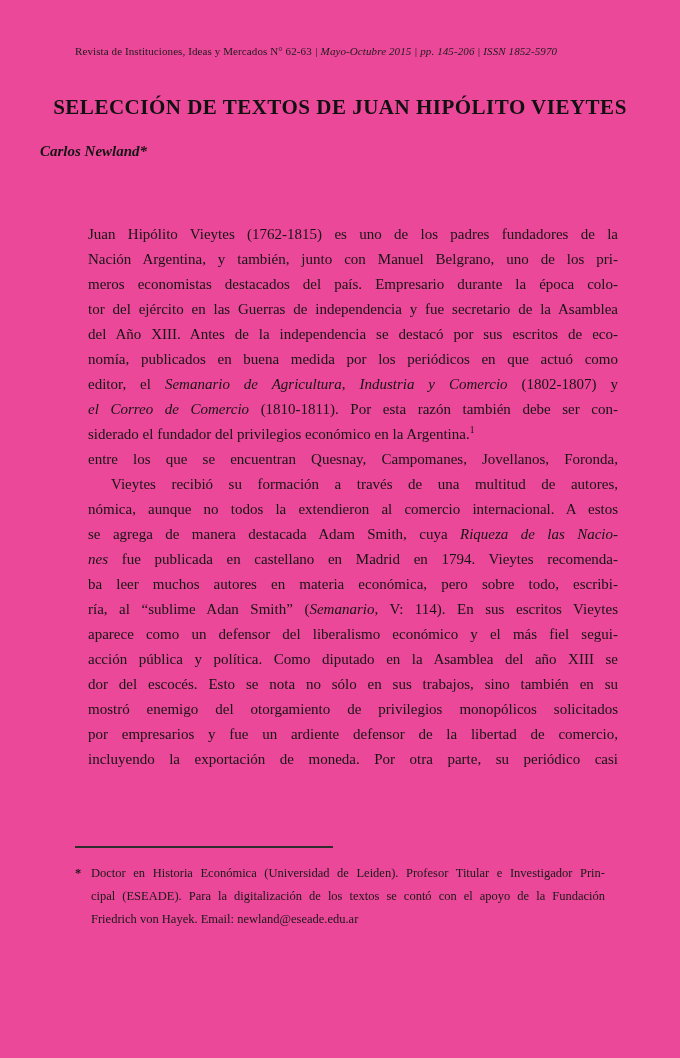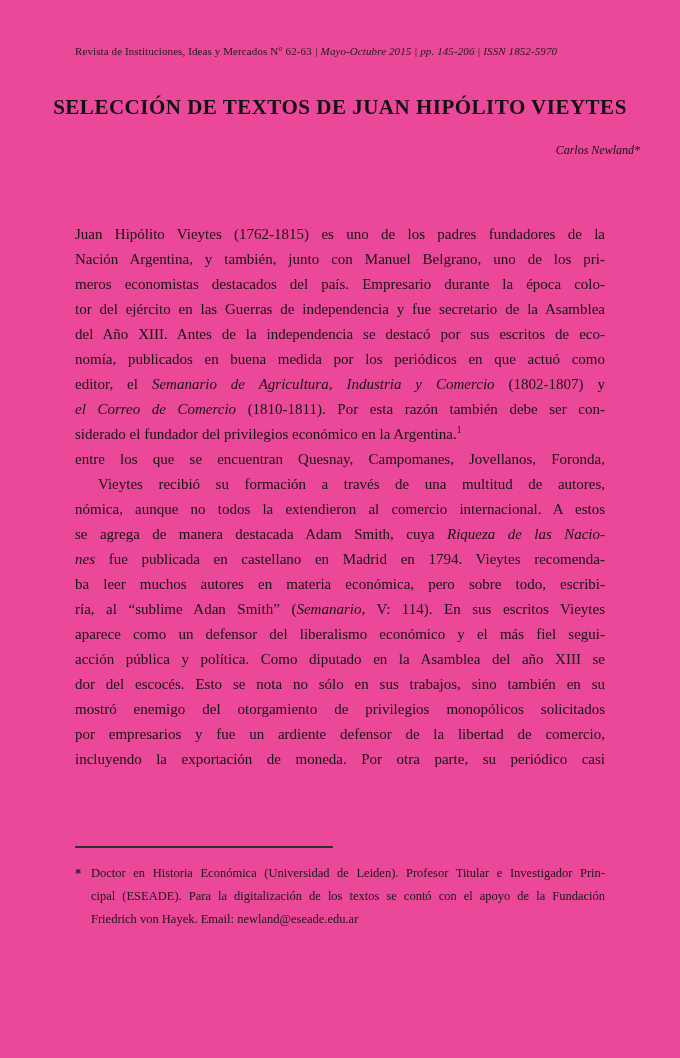--- a/index.html
+++ b/index.html
@@ -26,7 +26,7 @@
   }
   .author {
     position:absolute; top:143px; left:40px; width:600px;
-    text-align:right; font-size:12px; font-style:italic; color:#141414;
+    text-align:left; font-size:15px; font-style:italic; color:#141414;font-weight:bold;
   }
   .body-text {
     position:absolute; top:222px; left:75px; width:530px;

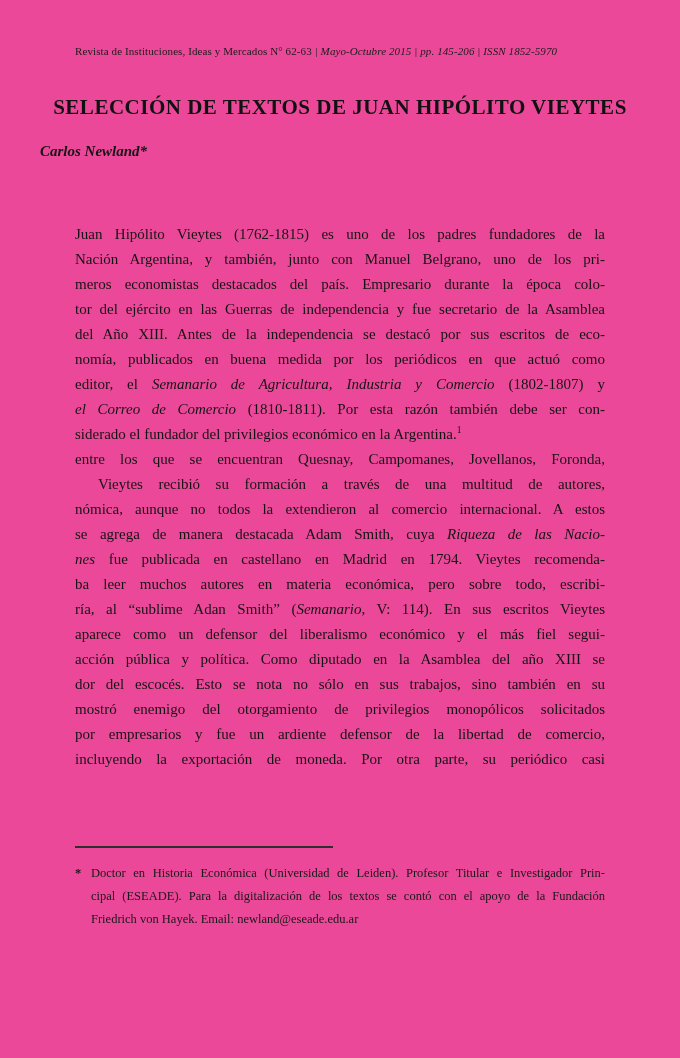--- a/index.html
+++ b/index.html
@@ -29,7 +29,7 @@
     text-align:left; font-size:15px; font-style:italic; color:#141414;font-weight:bold;
   }
   .body-text {
-    position:absolute; top:222px; left:75px; width:530px;
+    position:absolute; top:222px; left:88px; width:530px;
     font-size:15px; color:#141414;
   }
   .line {

